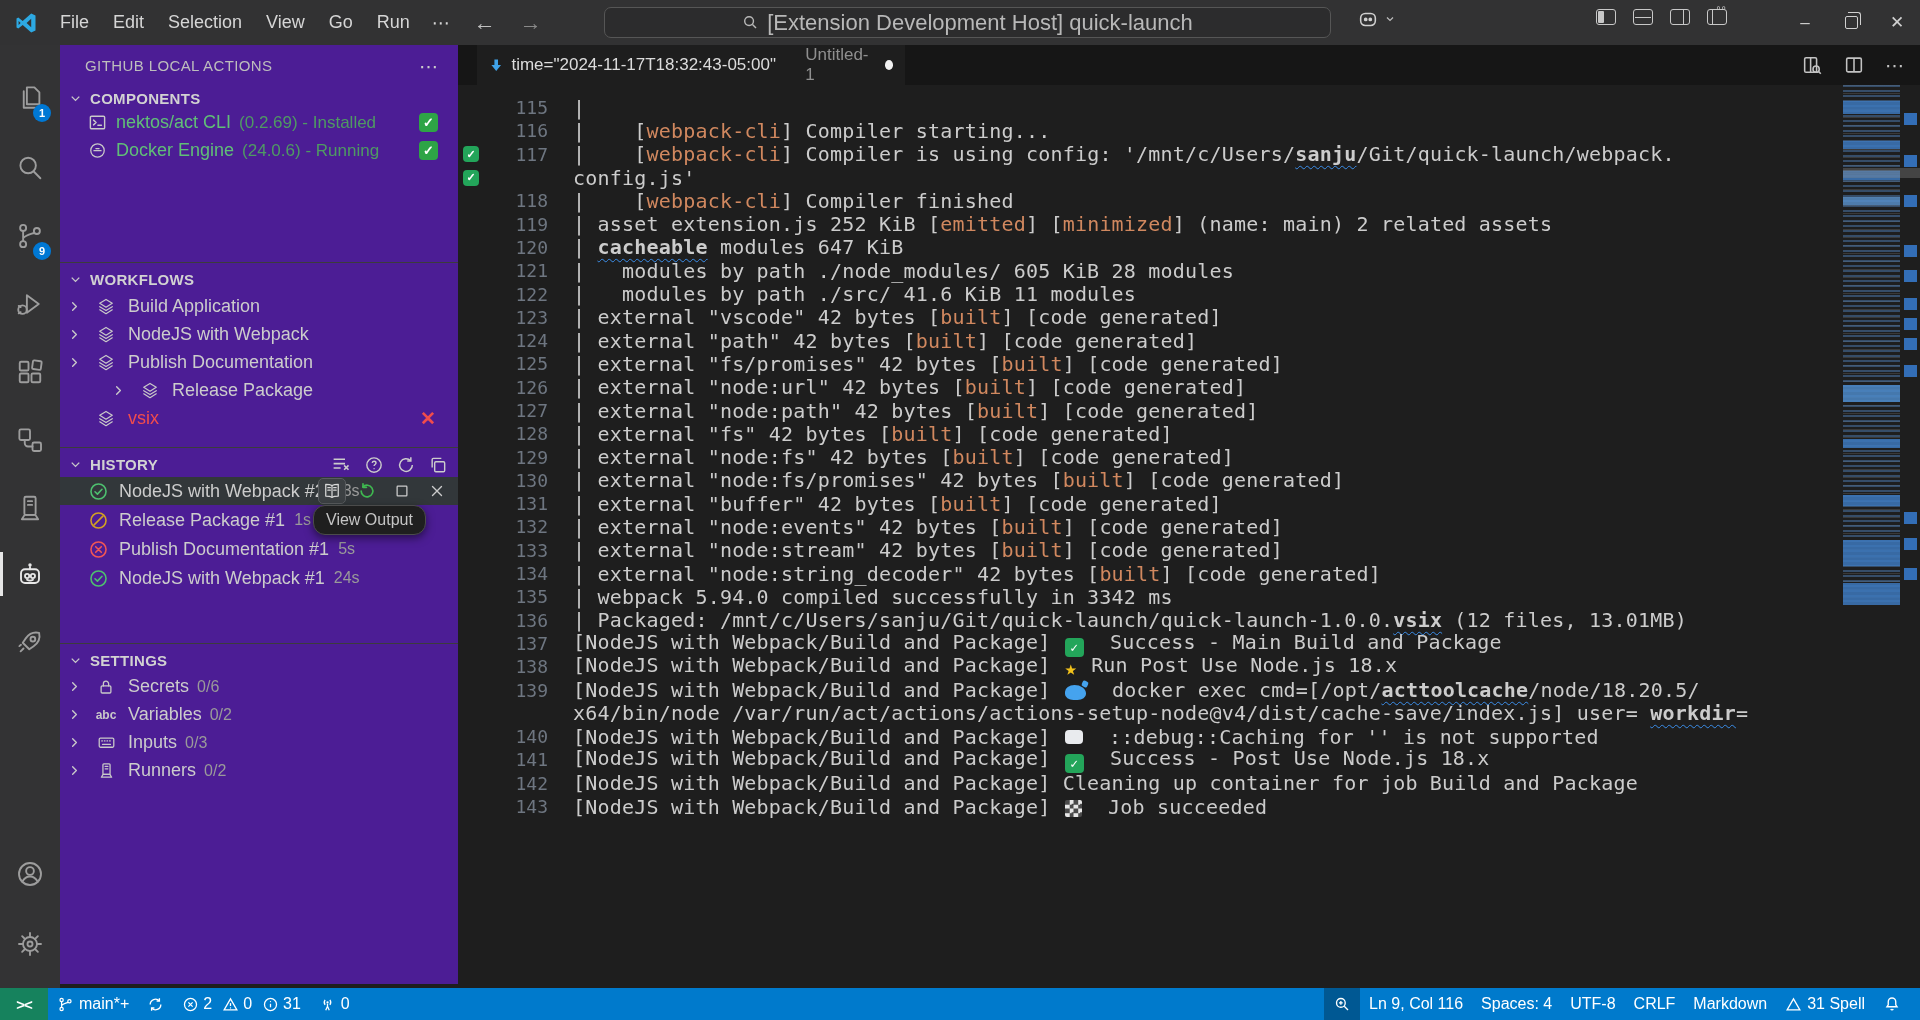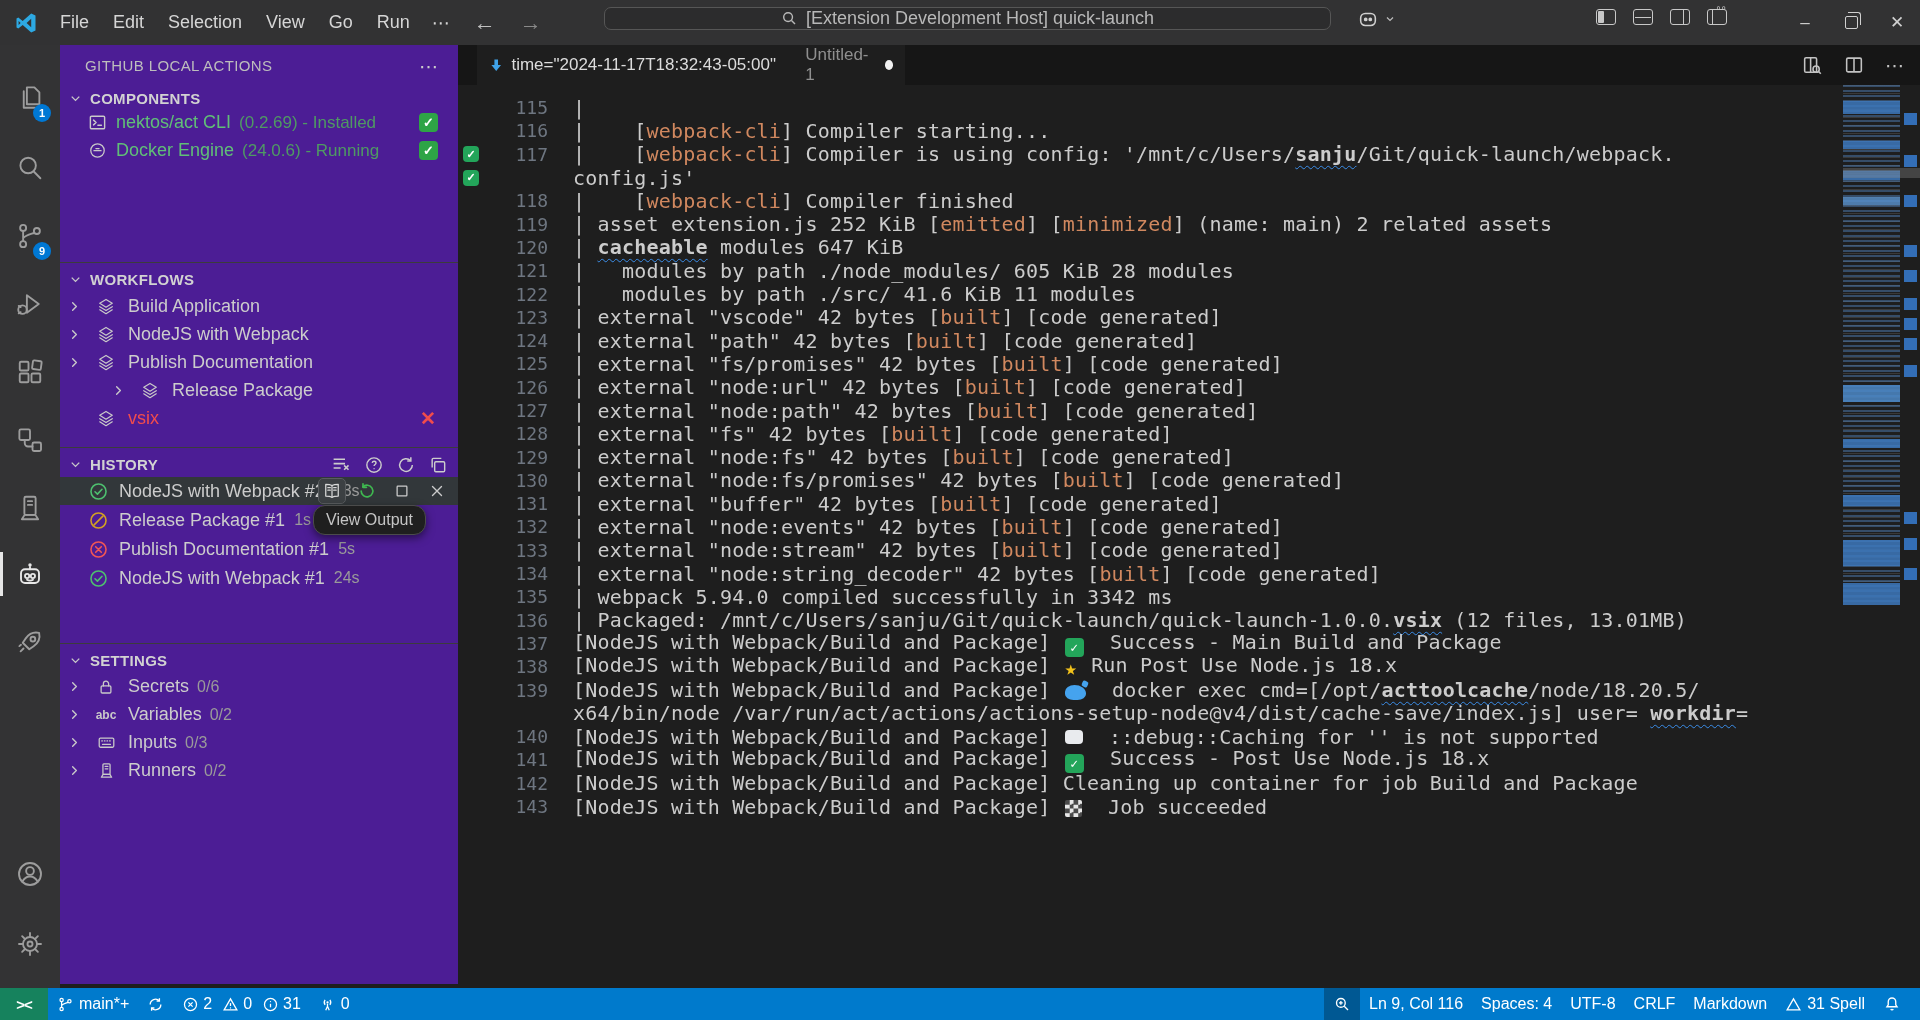--- a/index.html
+++ b/index.html
@@ -16,9 +16,9 @@
   .menu-more { color:#d6d6d6; font-size:18px; padding:5px 10px; letter-spacing:2px; }
   .nav-arrow { color:#c0c0c0; font-size:22px; padding:0 12px; }
   .nav-arrow.fwd { color:#8a8a8a; }
-  #searchbox { position:absolute; left:604px; top:7px; width:727px; height:23px; background:#2c2c2d;
+  #searchbox { position:absolute; left:604px; top:7px; width:727px; height:31px; background:#2c2c2d;
     border:1px solid #565656; border-radius:7px; display:flex; align-items:center; justify-content:center;
-    color:#b8b8b8; font-size:18px; gap:8px; }
+    color:#b8b8b8; font-size:22px; gap:8px; }
   #copilot { position:absolute; left:1357px; top:8px; display:flex; align-items:center; gap:5px; }
   #layout-controls { position:absolute; left:1596px; top:9px; display:flex; gap:17px; align-items:center; }
   .lay { width:20px; height:16px; border:1.5px solid #c8c8c8; border-radius:3px; position:relative; }

